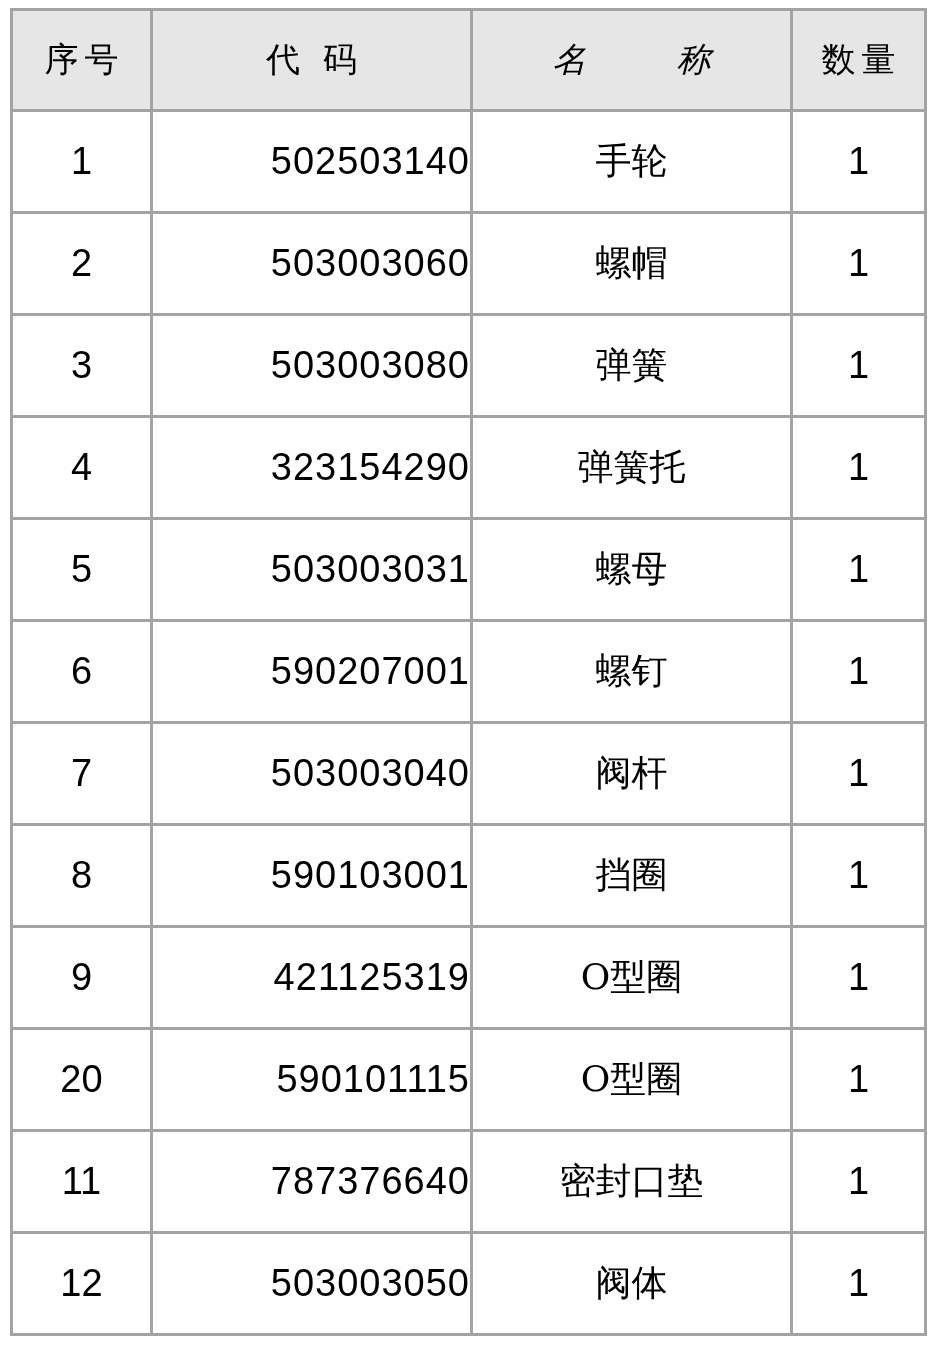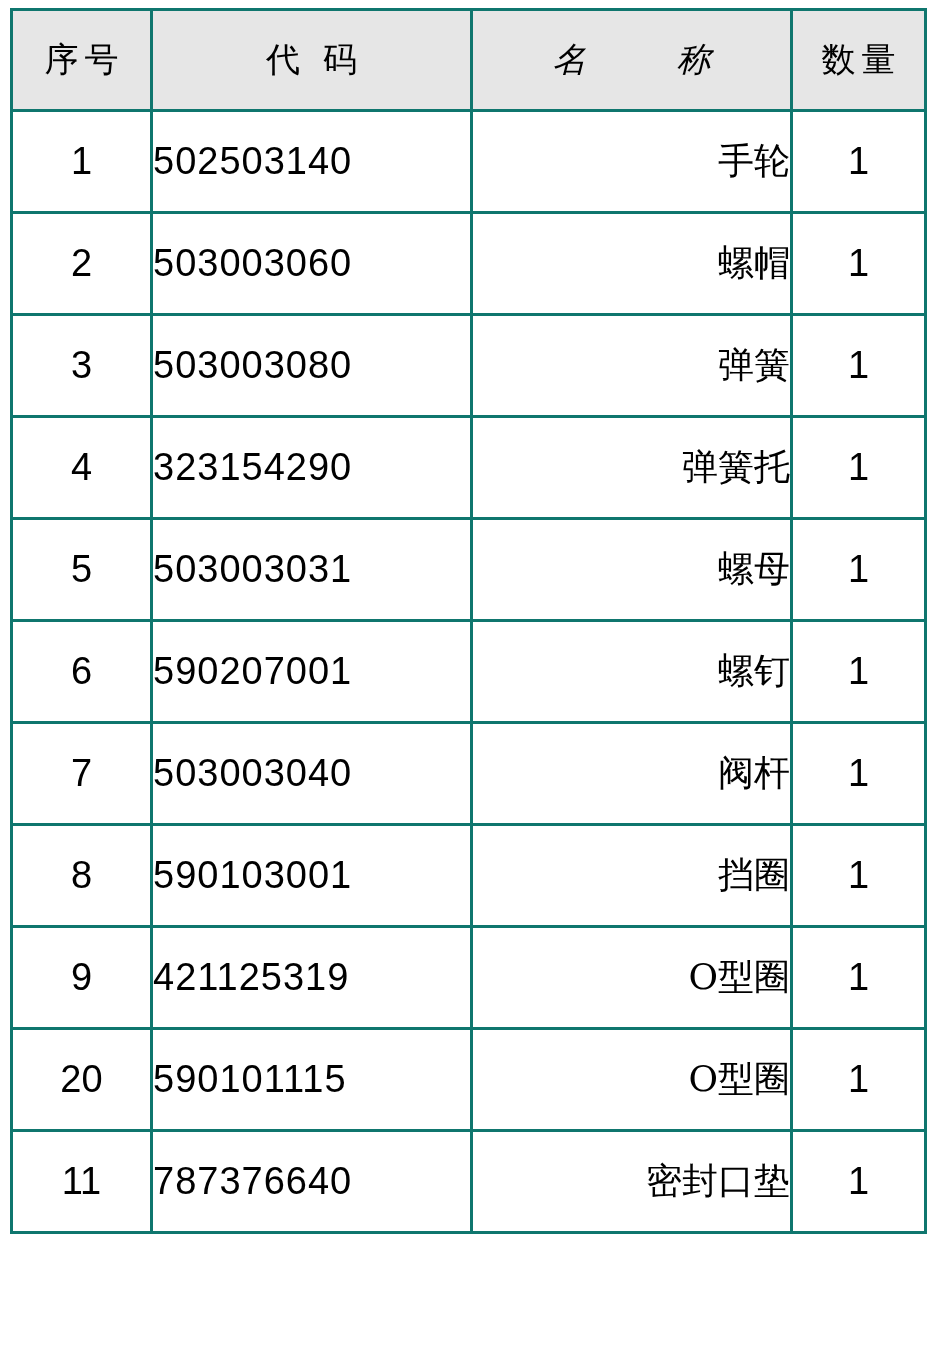--- a/index.html
+++ b/index.html
@@ -31,7 +31,7 @@
 
   table.parts-table th,
   table.parts-table td {
-    border: 3px solid #0f766e;
+    border: 3px solid #a3a3a3;
     padding: 0;
     vertical-align: middle;
   }

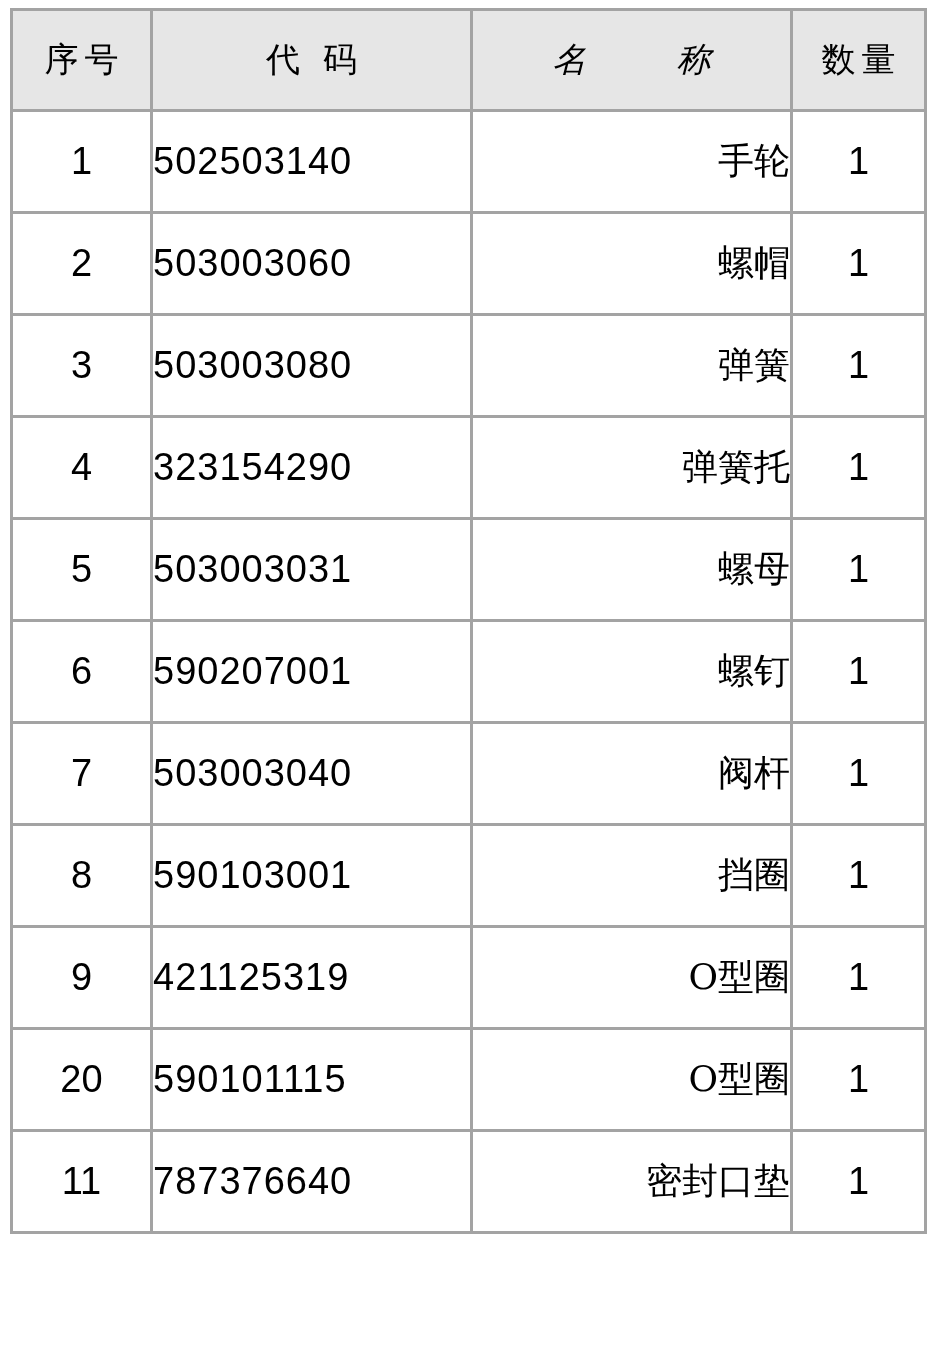--- a/index.html
+++ b/index.html
@@ -60,7 +60,7 @@
     font-family: "Liberation Sans", sans-serif;
   }
   td.cell-code {
-    text-align: left;
+    text-align: right;
     font-family: "Liberation Sans", sans-serif;
     letter-spacing: 1px;
   }

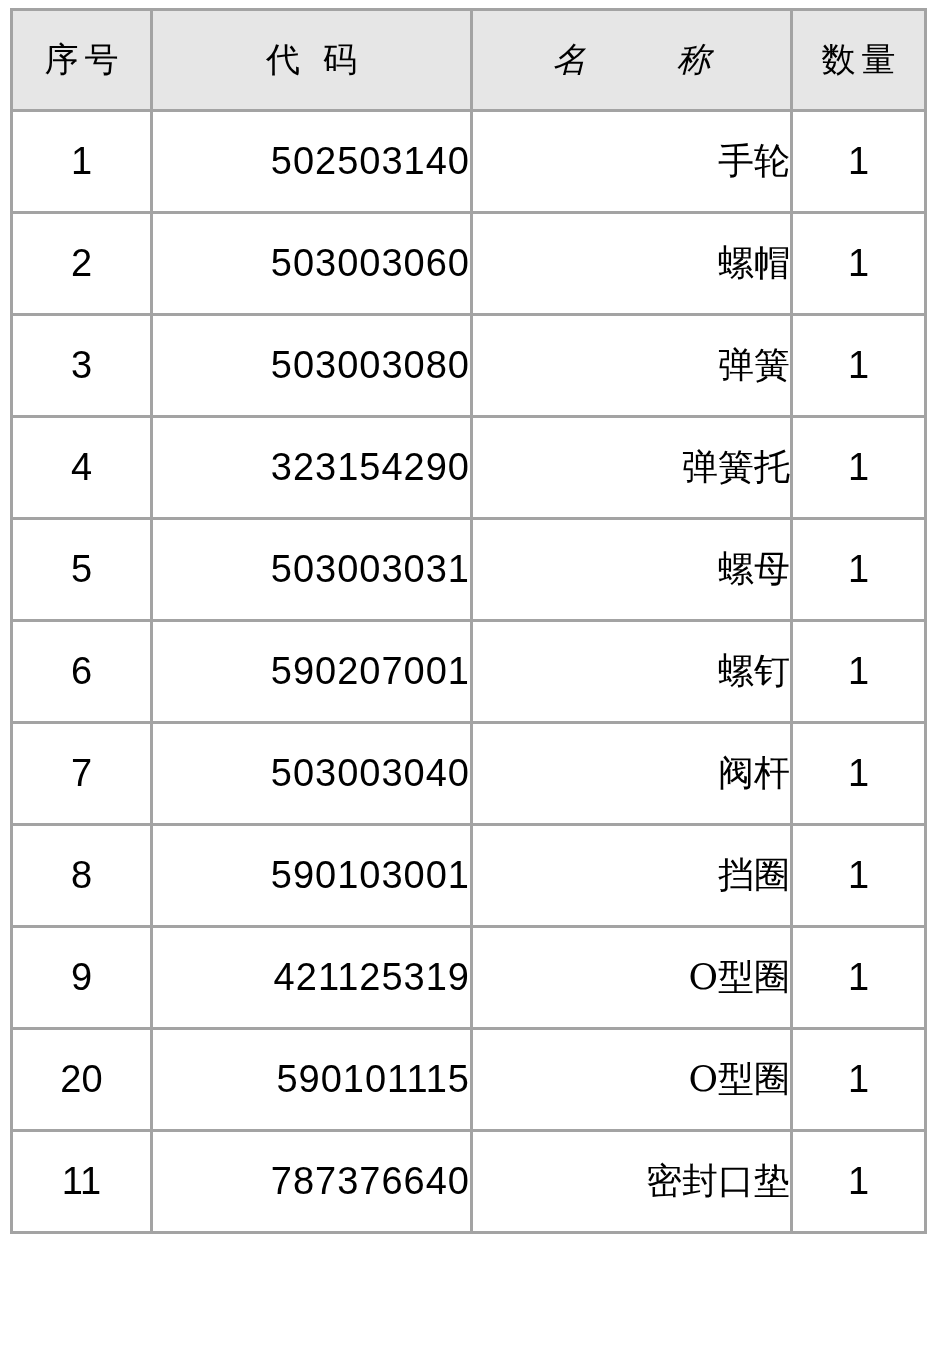--- a/index.html
+++ b/index.html
@@ -65,7 +65,7 @@
     letter-spacing: 1px;
   }
   td.cell-name {
-    text-align: right;
+    text-align: center;
     padding-left: 14px;
     font-family: "DejaVu Serif", serif;
     font-size: 36px;

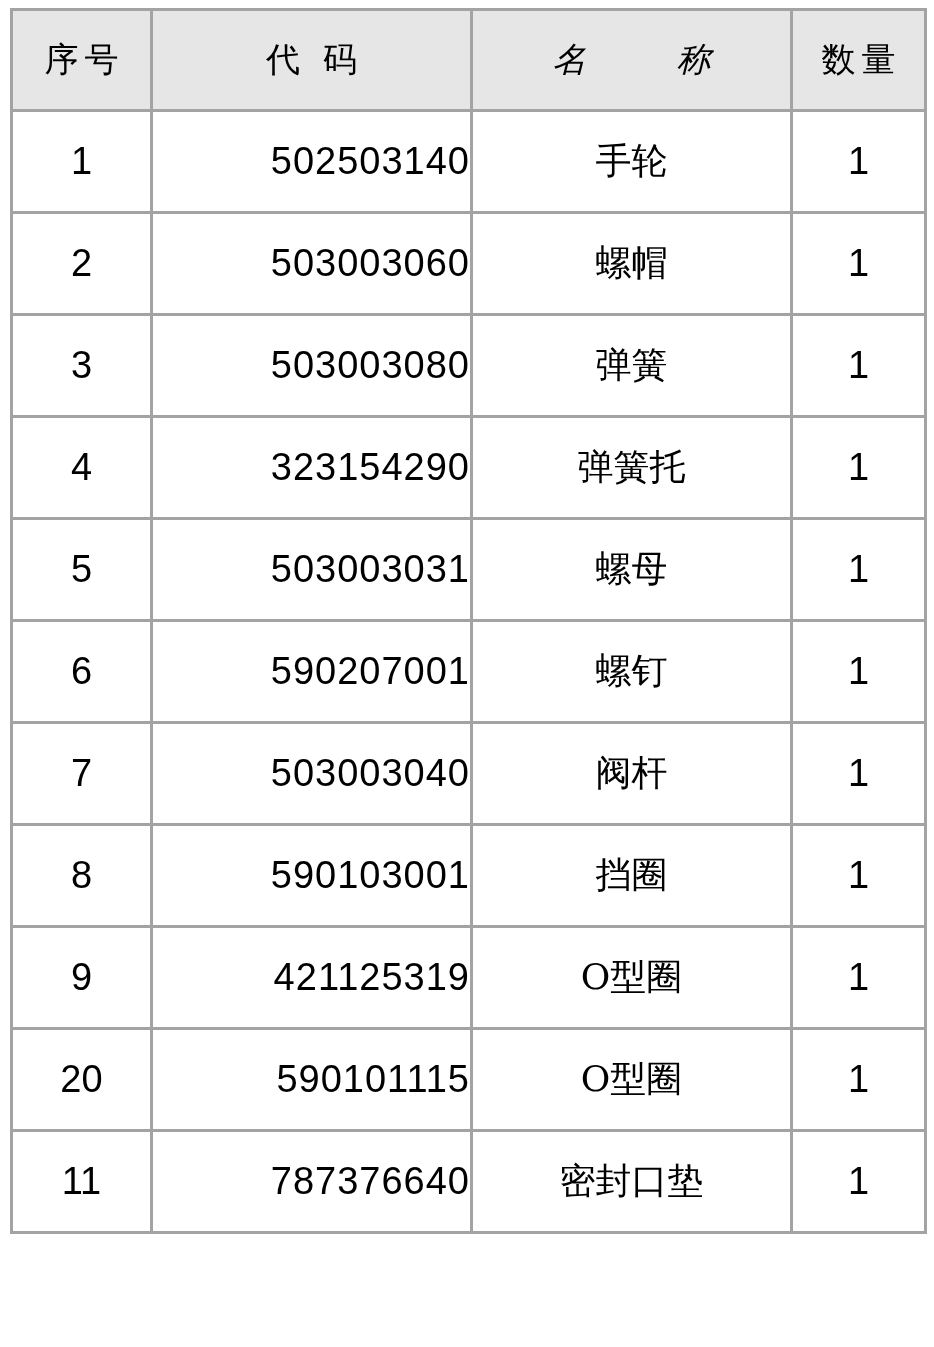--- a/index.html
+++ b/index.html
@@ -157,6 +157,12 @@
         <td class="cell-name">密封口垫</td>
         <td class="cell-qty">1</td>
       </tr>
+      <tr>
+        <td class="cell-index">12</td>
+        <td class="cell-code">503003050</td>
+        <td class="cell-name">阀体</td>
+        <td class="cell-qty">1</td>
+      </tr>
     </tbody>
   </table>
 </div>

